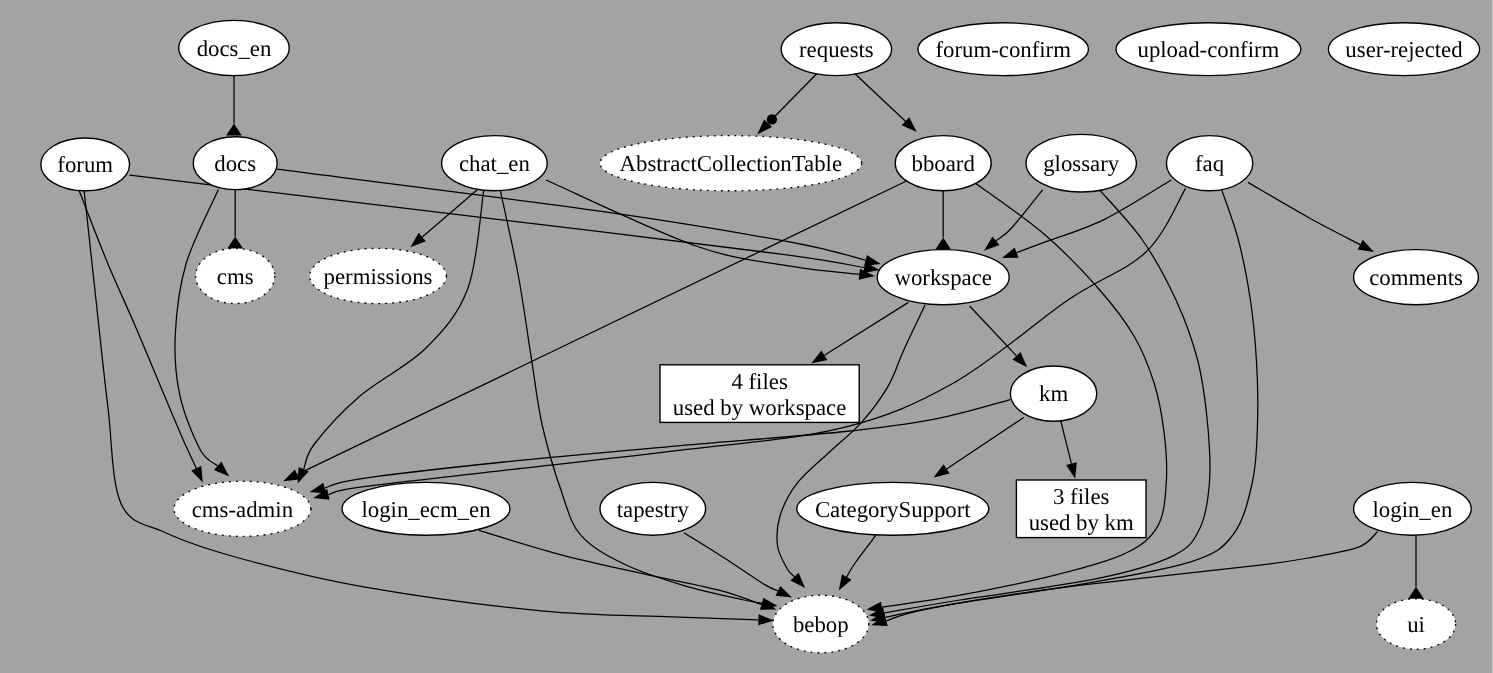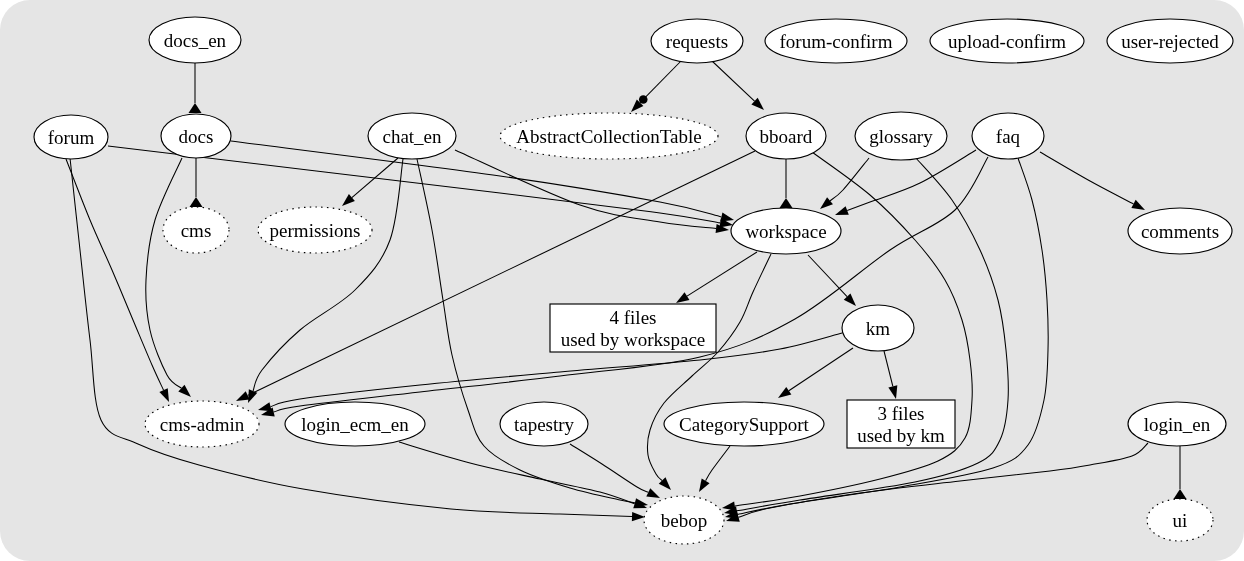--- a/index.html
+++ b/index.html
@@ -3,7 +3,7 @@
 <meta charset="utf-8">
 <style>
   html,body{margin:0;padding:0;background:#ffffff;}
-  .graph-canvas{position:relative;width:1244px;height:561px;background:#e5e5e5;overflow:hidden;border-radius:30px;}
+  .graph-canvas{position:relative;width:1244px;height:561px;background:#a3a3a3;overflow:hidden;}
   svg{display:block;}
   text{font-family:"Liberation Serif","DejaVu Serif",serif;fill:#000000;}
 </style>

